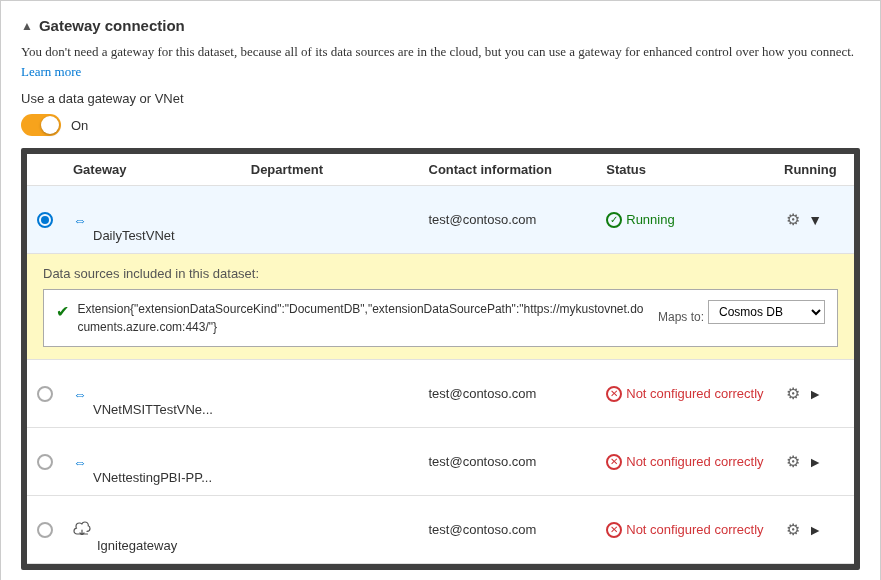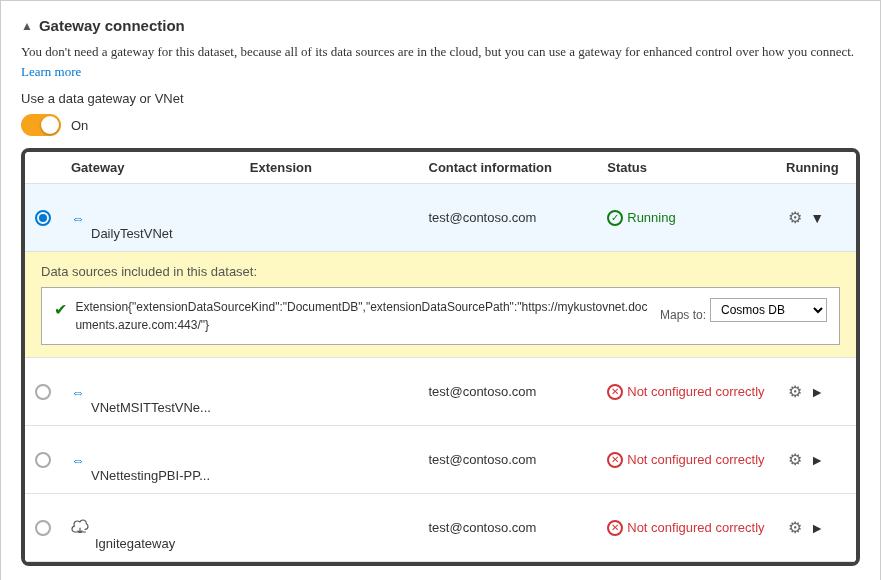--- a/index.html
+++ b/index.html
@@ -74,8 +74,8 @@
       color: #333;
     }
     .table-wrap {
-      border: 4px solid #404040;
-      border-radius: 8px;
+      border: 6px solid #404040;
+      border-radius: 2px;
       overflow: hidden;
       margin-bottom: 16px;
     }

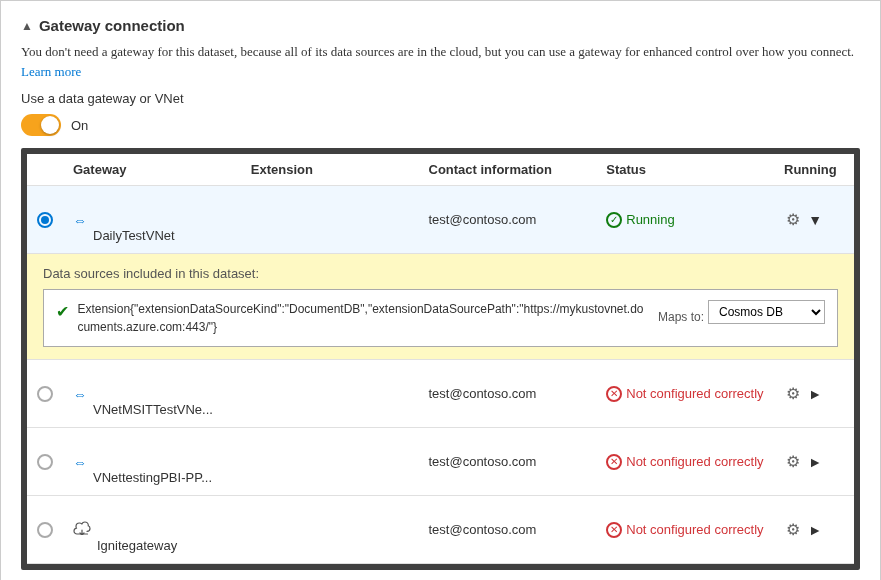--- a/index.html
+++ b/index.html
@@ -309,7 +309,7 @@
     <div class="table-header">
       <div class="col-label"></div>
       <div class="col-label">Gateway</div>
-      <div class="col-label">Extension</div>
+      <div class="col-label">Department</div>
       <div class="col-label">Contact information</div>
       <div class="col-label">Status</div>
       <div class="col-label">Running</div>

